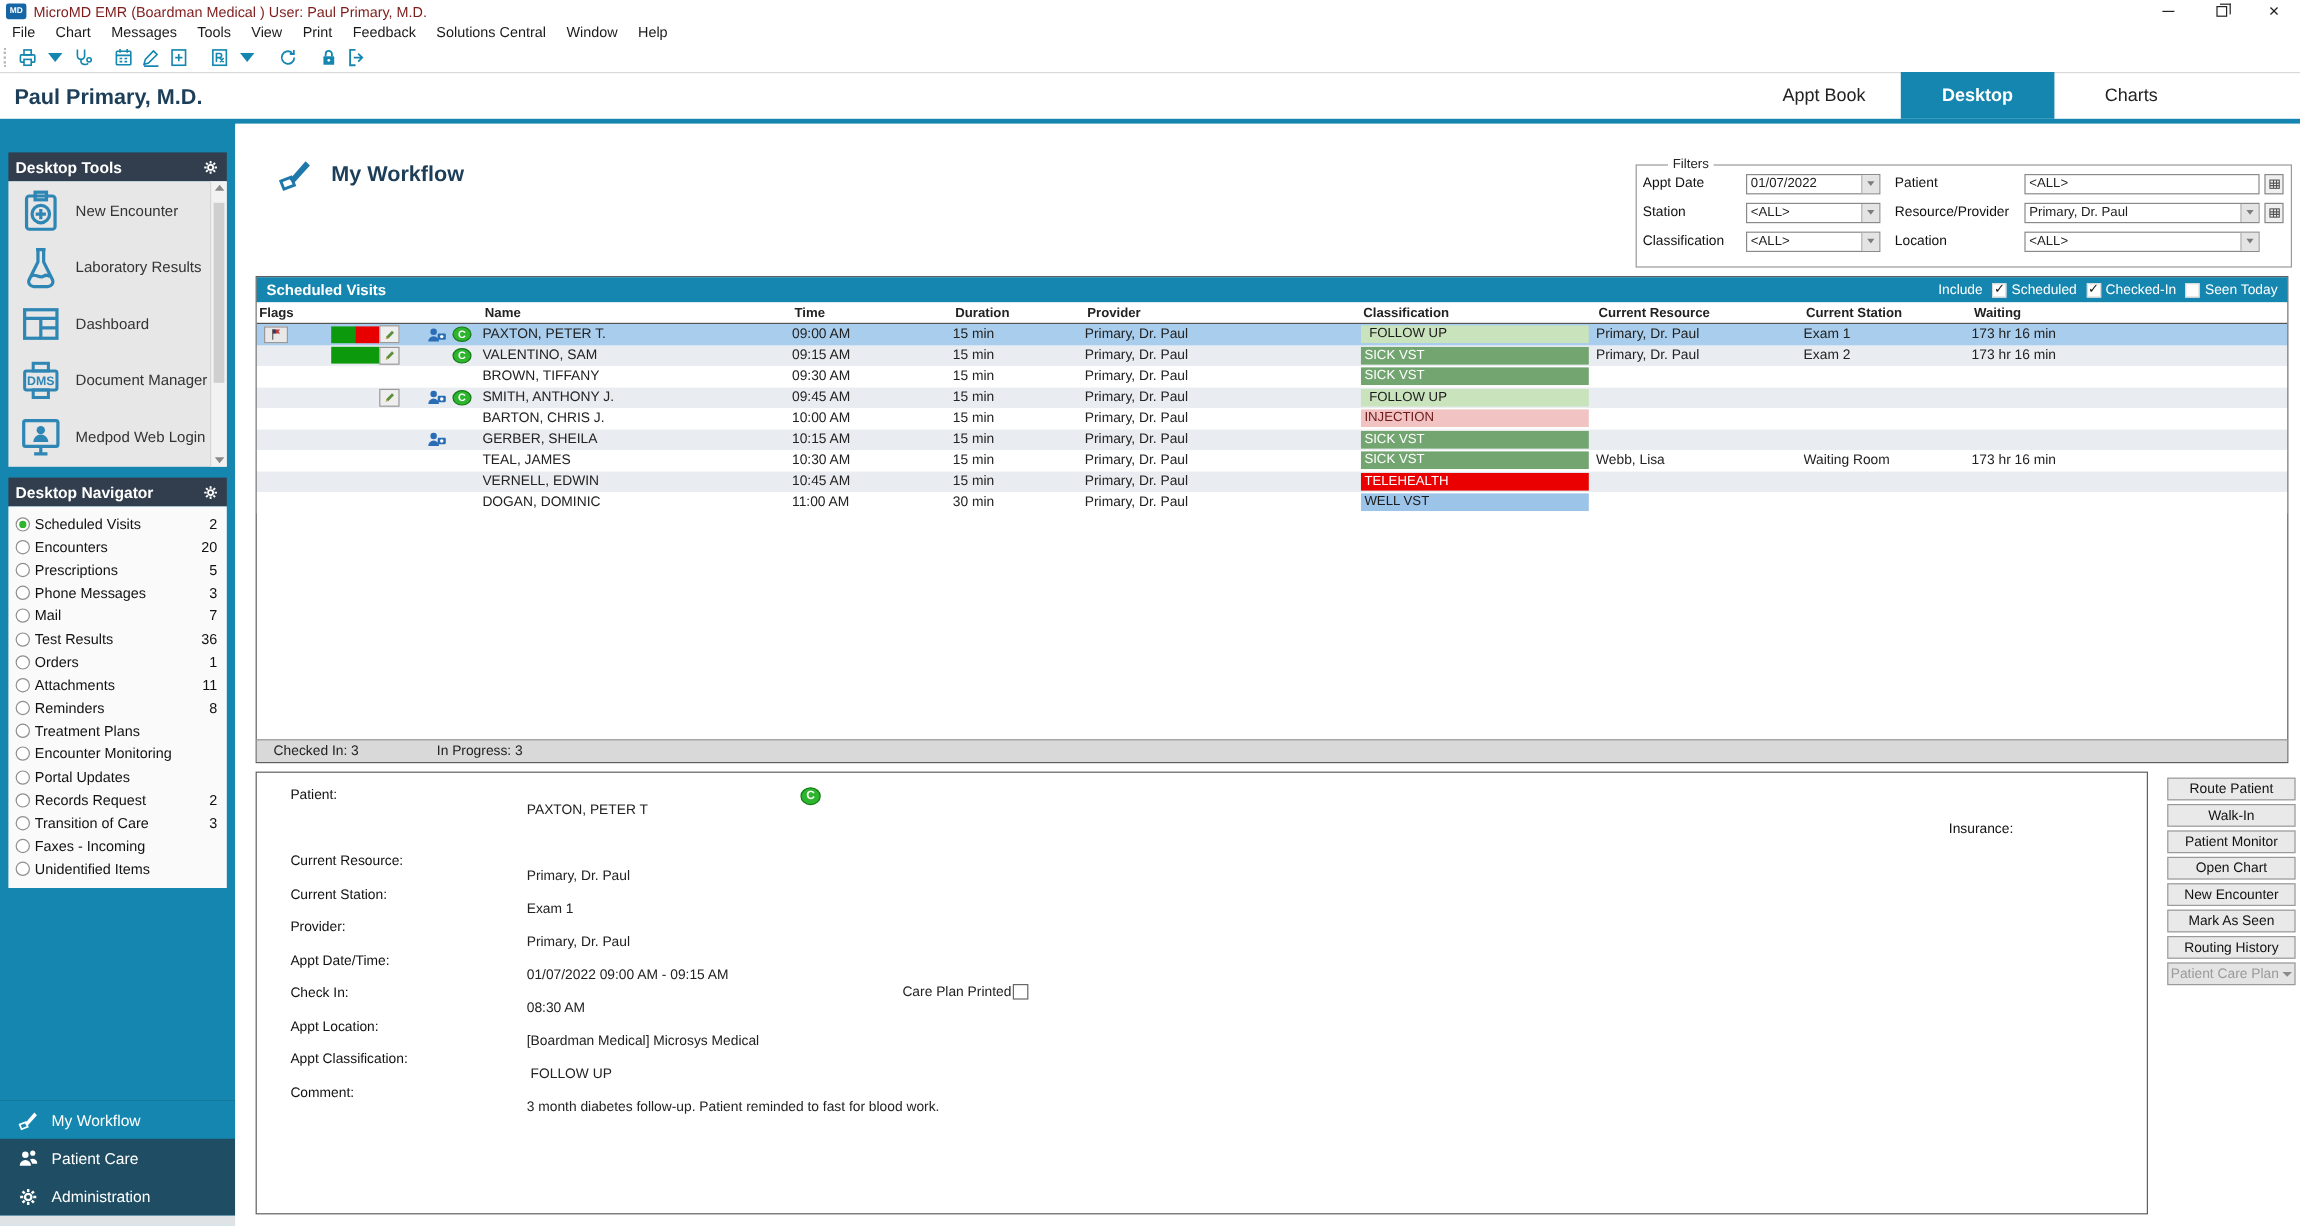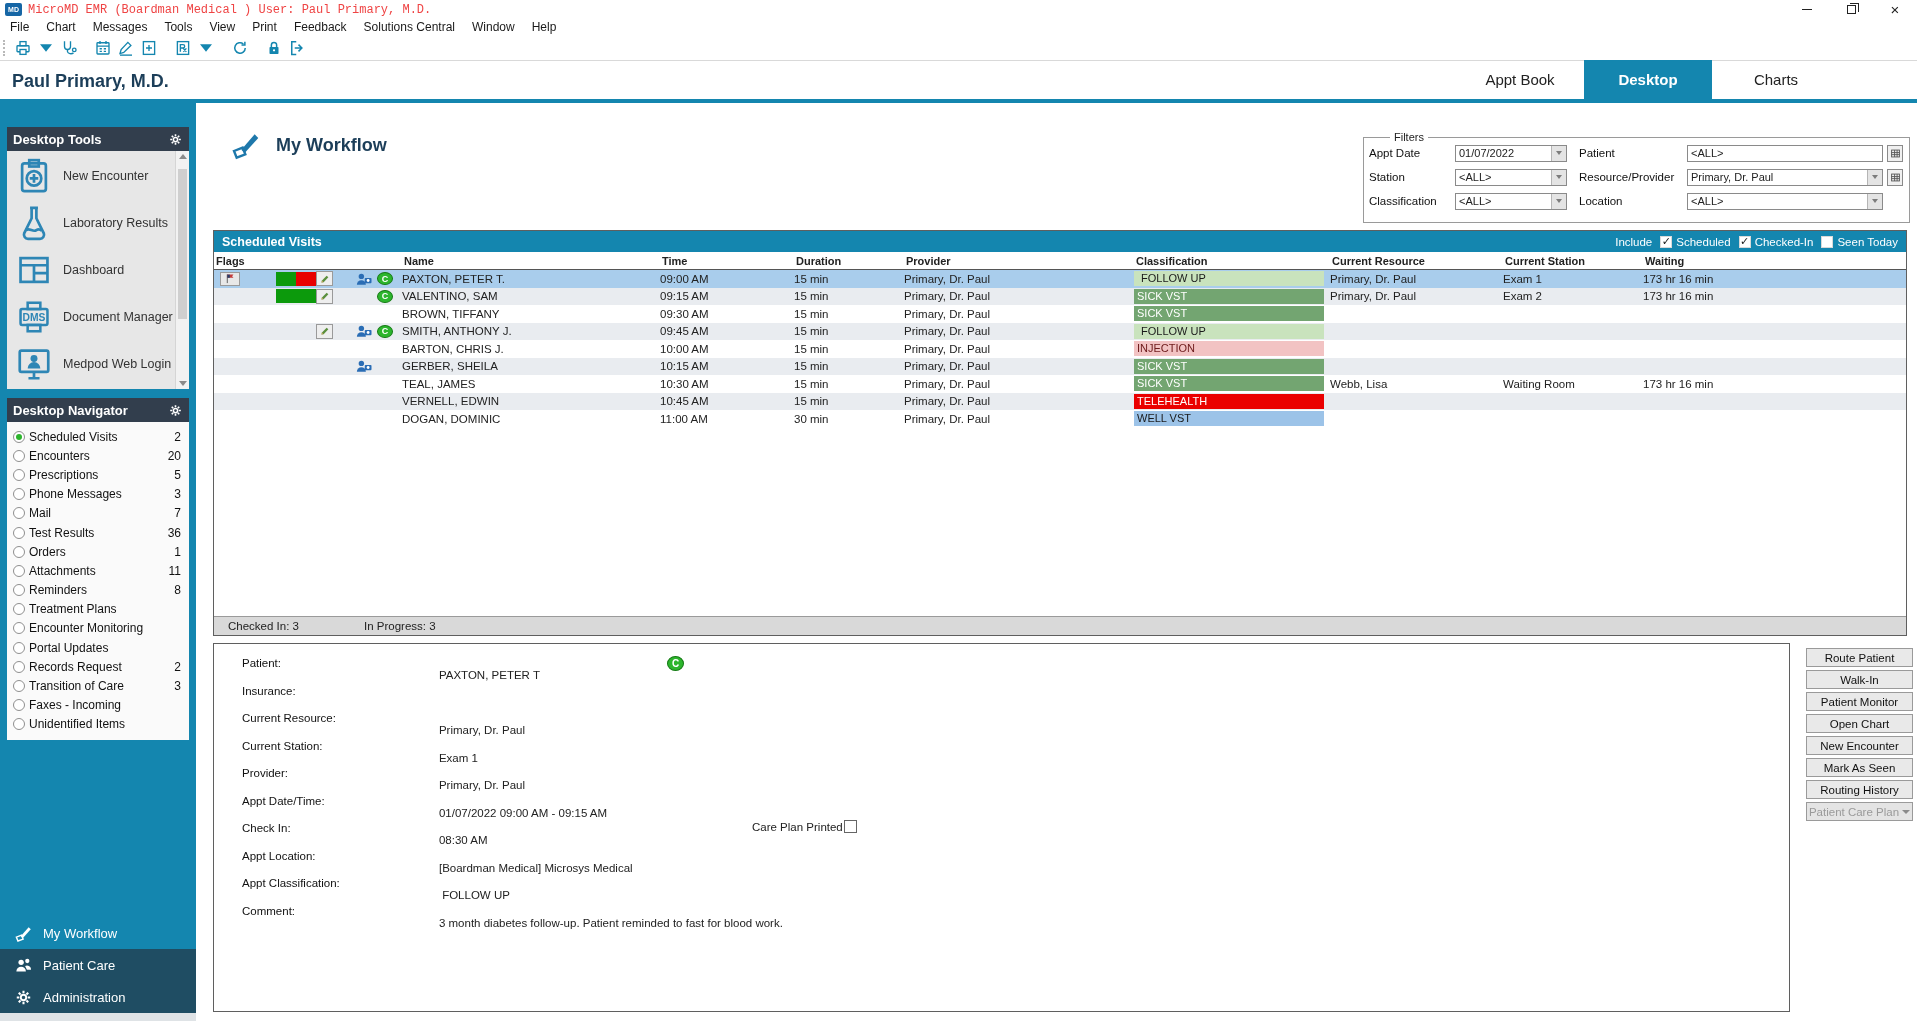--- a/index.html
+++ b/index.html
@@ -11,7 +11,7 @@
   #titlebar{ height:19px; display:flex; align-items:center; padding-left:5px; font-size:12px; background:#fff; }
   #app-logo{ width:17px; height:13px; background:#1666a5; color:#fff; font-size:7px; font-weight:bold;
     display:flex; align-items:center; justify-content:center; border-radius:2px; margin-right:6px;}
-  #title-text{ color:#ef4444;font-family:Liberation Mono, monospace; }
+  #title-text{ color:#7f1d1d; }
   #win-controls{ margin-left:auto; display:flex; height:100%; }
   .winbtn{ width:44px; display:flex; align-items:center; justify-content:center; font-size:13px; color:#222; cursor:default;}
   .glyph-min{ width:10px; border-bottom:1px solid #222; height:1px; display:inline-block;}

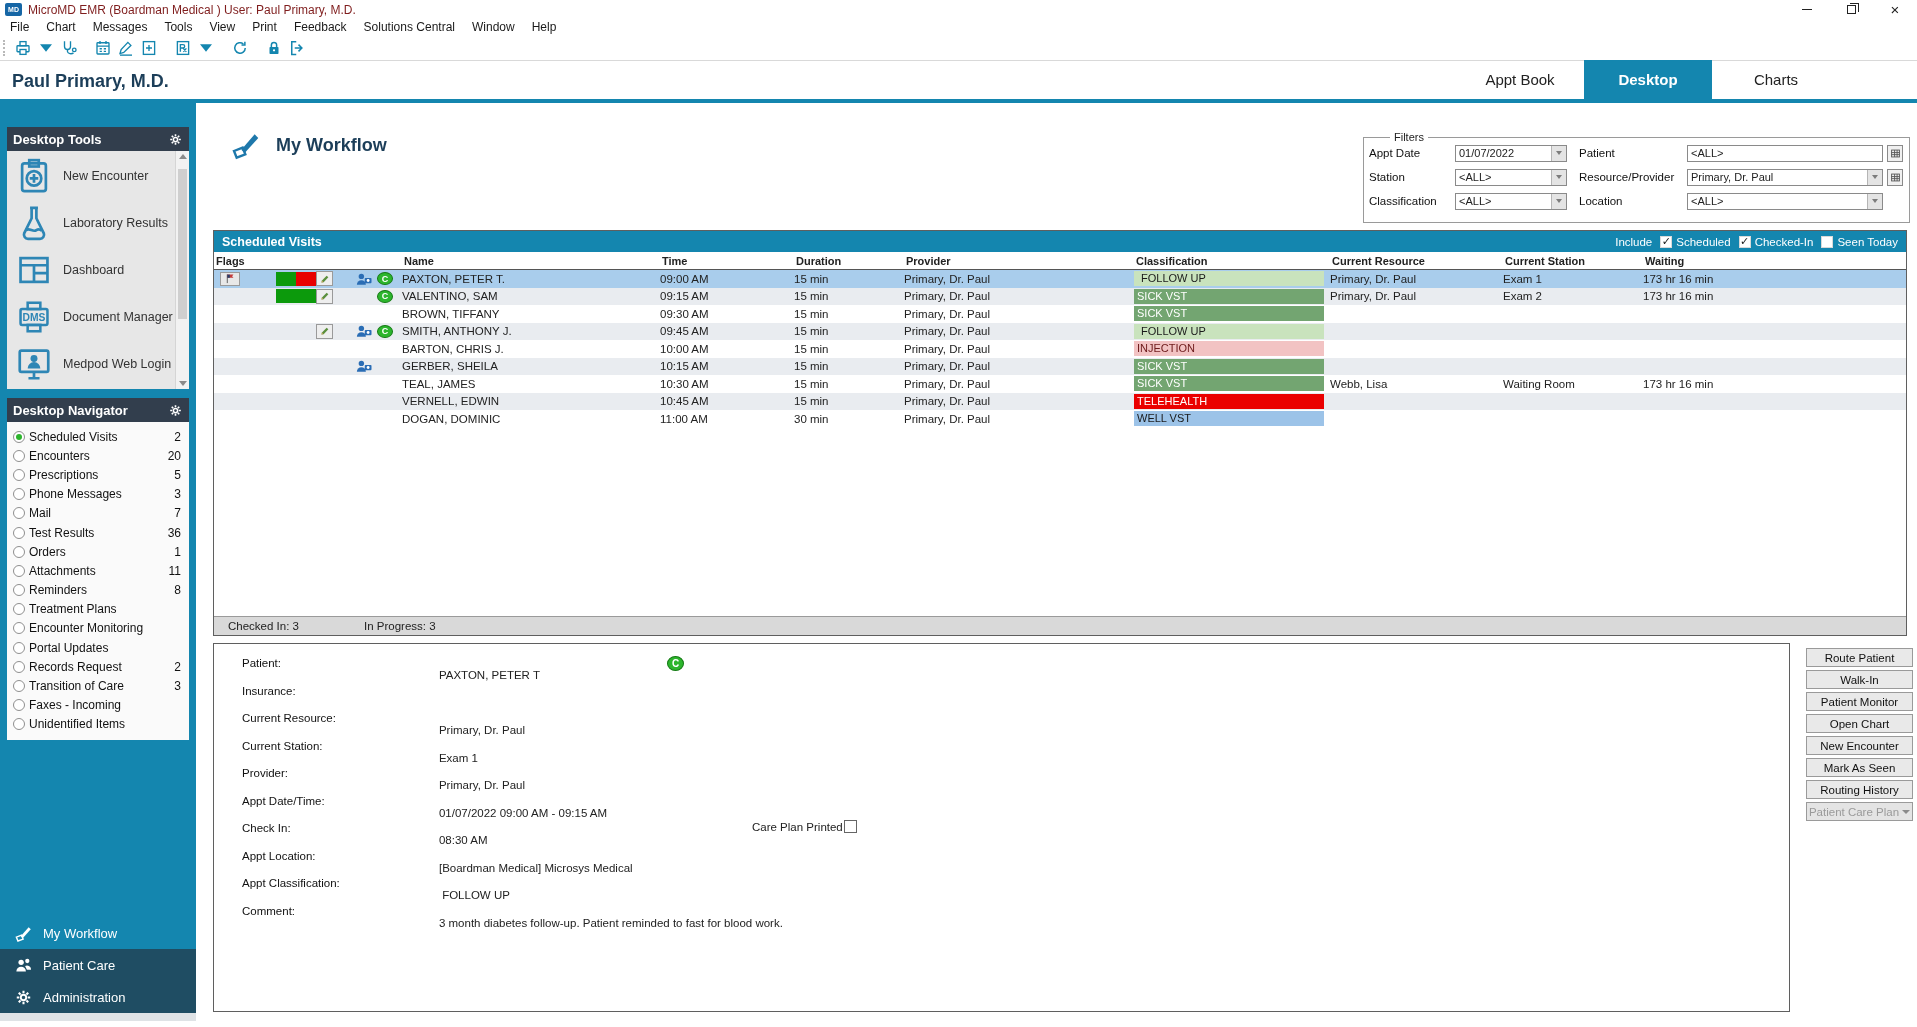--- a/index.html
+++ b/index.html
@@ -128,7 +128,7 @@
 
   
   #detail{ position:absolute; left:17px; top:540px; width:1577px; height:369px; border:1px solid #5f5f5f; padding-top:13px;}
-  .drow{ height:27.5px; display:flex; position:relative; font-size:11.5px;}
+  .drow{ height:27.5px; display:flex; position:relative; font-size:11.5px;justify-content:flex-end;}
   .dlabel{ width:193px; padding-left:28px; color:#111;}
   .dvalue{ flex:1; position:relative; white-space:pre;}
   .dvalue .cbadge{ position:absolute; left:256px; top:-1px; width:17px; height:15px; font-size:10px;}

